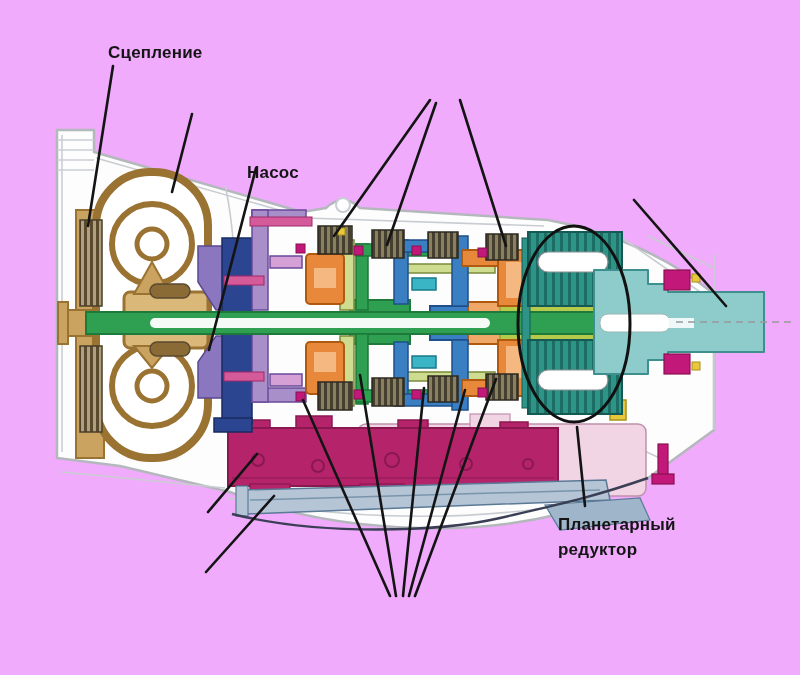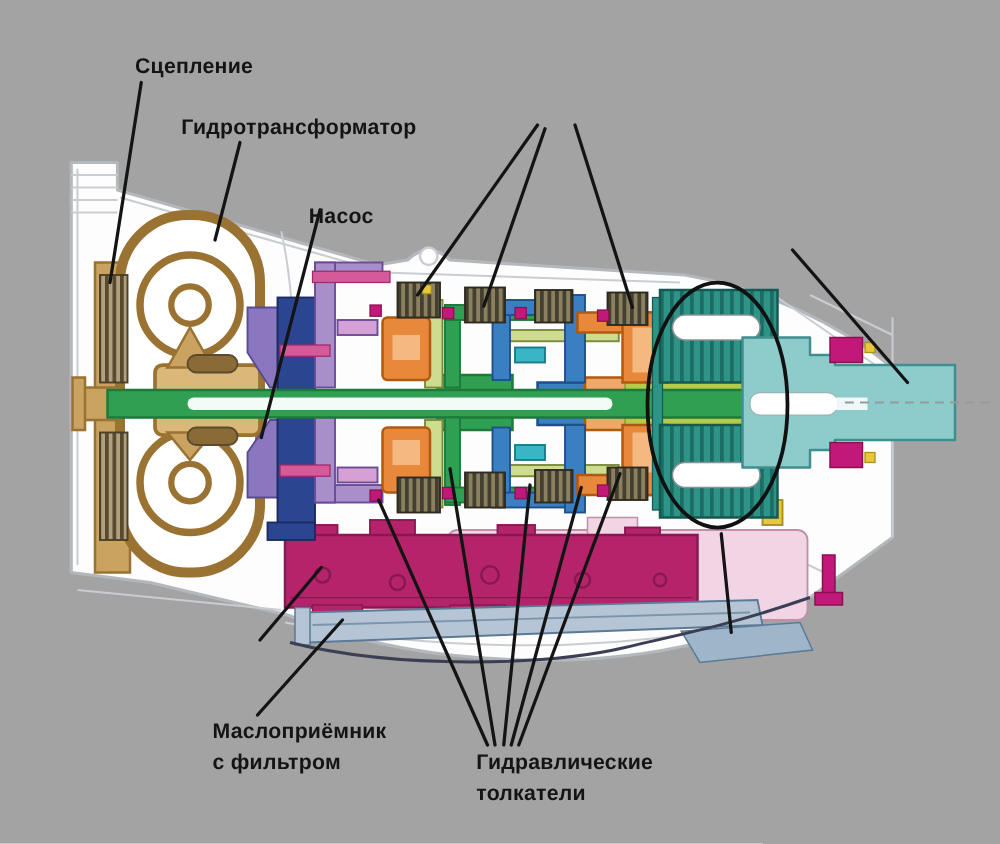--- a/index.html
+++ b/index.html
@@ -4,7 +4,7 @@
 <style>
   html,body{margin:0;padding:0;background:#fff;}
   .stage{
-    position:relative;width:800px;height:675px;background:#a3a3a3;overflow:hidden;
+    position:relative;width:800px;height:675px;background:#f0abfc;overflow:hidden;
     font-family:"Liberation Sans","DejaVu Sans",sans-serif;
   }
   .stage svg{position:absolute;left:0;top:0;}

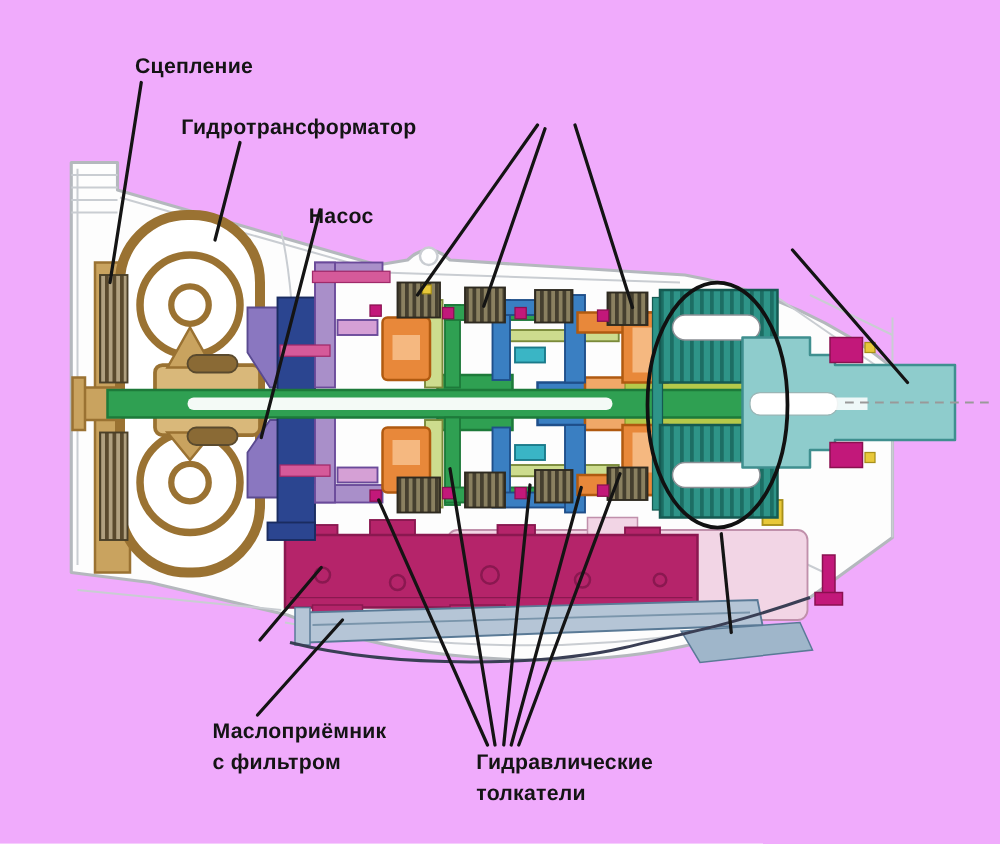--- a/index.html
+++ b/index.html
@@ -261,7 +261,6 @@
 </svg>
 
 <div class="lbl" style="left:108px;top:40px">Сцепление</div>
-<div class="lbl" style="left:145px;top:89px">Гидротрансформатор</div>
 <div class="lbl" style="left:247px;top:160px">Насос</div>
 <div class="lbl" style="left:170px;top:572px">Маслоприёмник
 с фильтром</div>

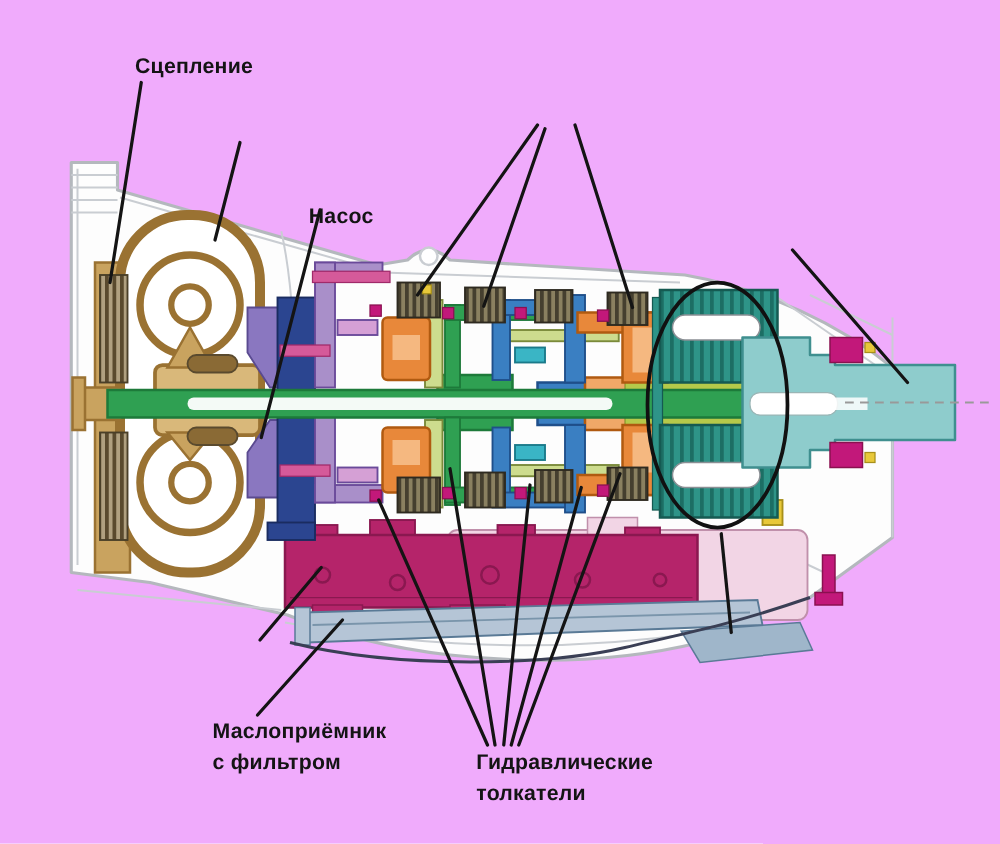--- a/index.html
+++ b/index.html
@@ -266,6 +266,8 @@
 с фильтром</div>
 <div class="lbl" style="left:381px;top:597px">Гидравлические
 толкатели</div>
+<div class="lbl" style="left:558px;top:512px">Планетарный
+редуктор</div>
 
 </div>
 </body></html>

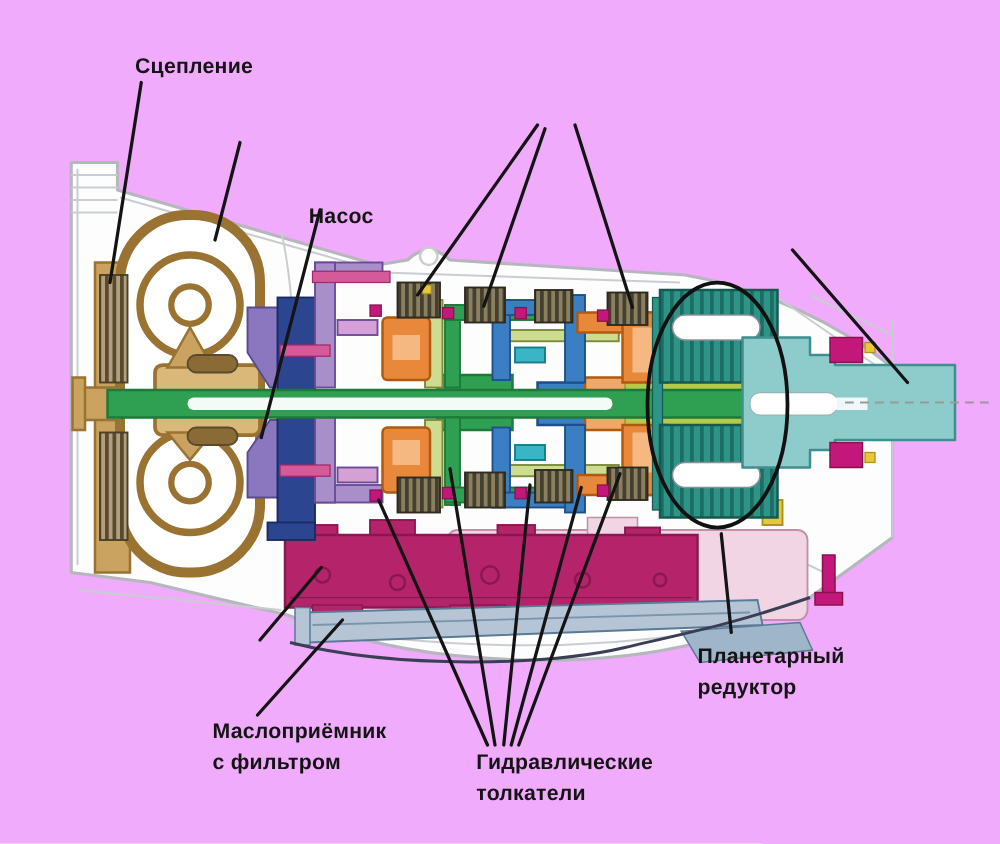--- a/index.html
+++ b/index.html
@@ -262,8 +262,6 @@
 
 <div class="lbl" style="left:108px;top:40px">Сцепление</div>
 <div class="lbl" style="left:247px;top:160px">Насос</div>
-<div class="lbl" style="left:170px;top:572px">Маслоприёмник
-с фильтром</div>
 <div class="lbl" style="left:381px;top:597px">Гидравлические
 толкатели</div>
 <div class="lbl" style="left:558px;top:512px">Планетарный

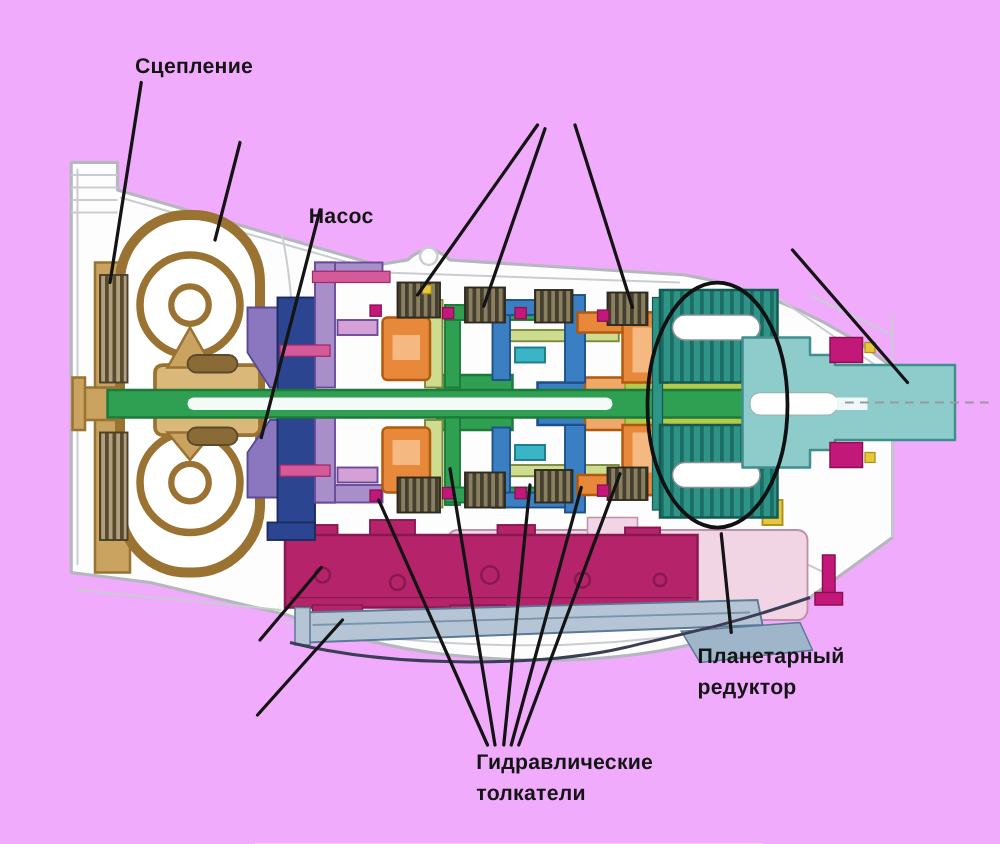--- a/index.html
+++ b/index.html
@@ -262,8 +262,6 @@
 
 <div class="lbl" style="left:108px;top:40px">Сцепление</div>
 <div class="lbl" style="left:247px;top:160px">Насос</div>
-<div class="lbl" style="left:381px;top:597px">Гидравлические
-толкатели</div>
 <div class="lbl" style="left:558px;top:512px">Планетарный
 редуктор</div>
 

